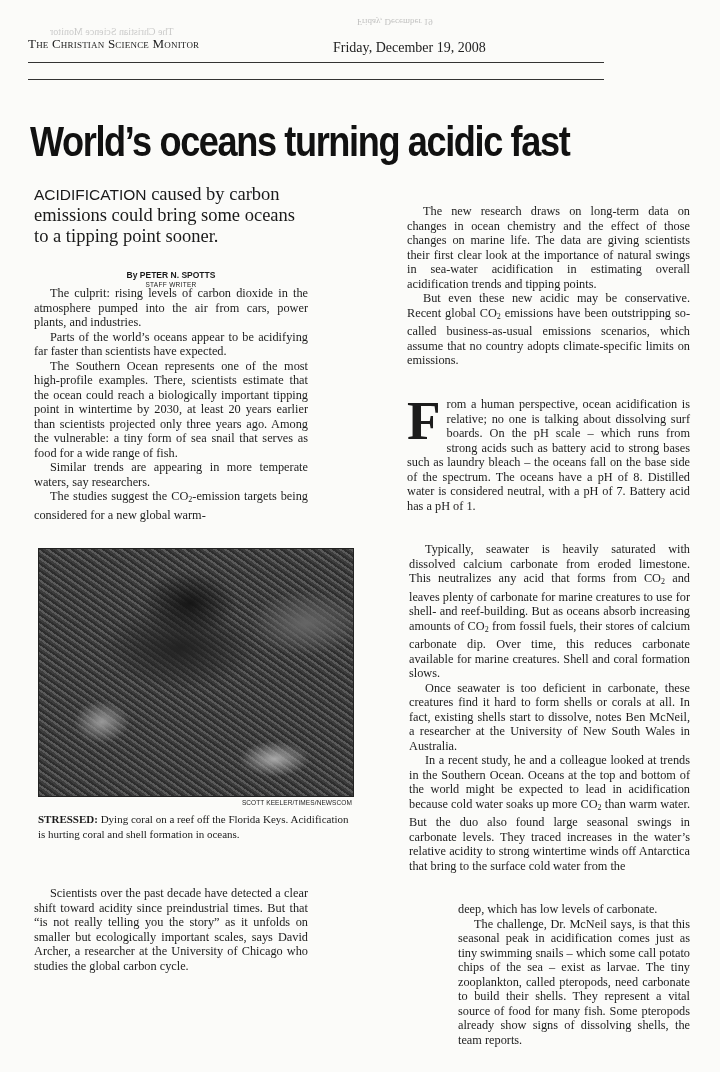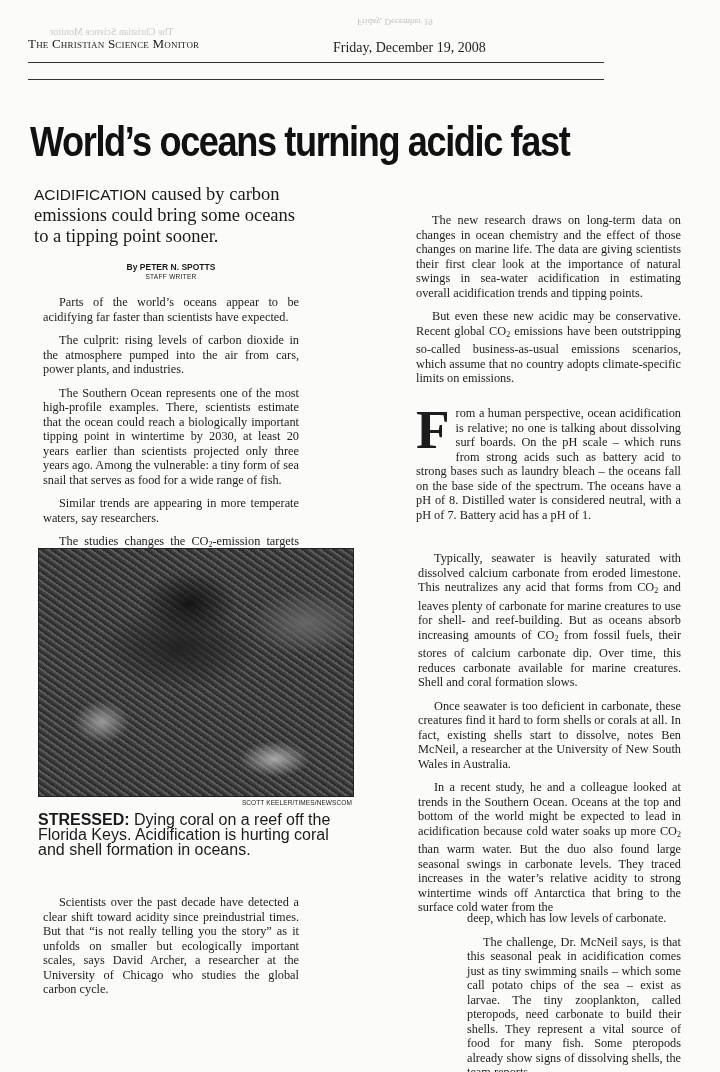--- a/index.html
+++ b/index.html
@@ -47,7 +47,7 @@
     font-family: "Liberation Serif", serif; font-size: 12.3px; line-height: 14.5px;
     text-align: justify; color: #1c1c1c;
   }
-  .col p { margin: 9px; text-indent: 16px; }
+  .col p { margin: 0; text-indent: 16px; }
   .col p.noindent { text-indent: 0; }
   .left-top { left: 34px; top: 286px; width: 274px; }
   .left-bottom { left: 34px; top: 886px; width: 274px; }

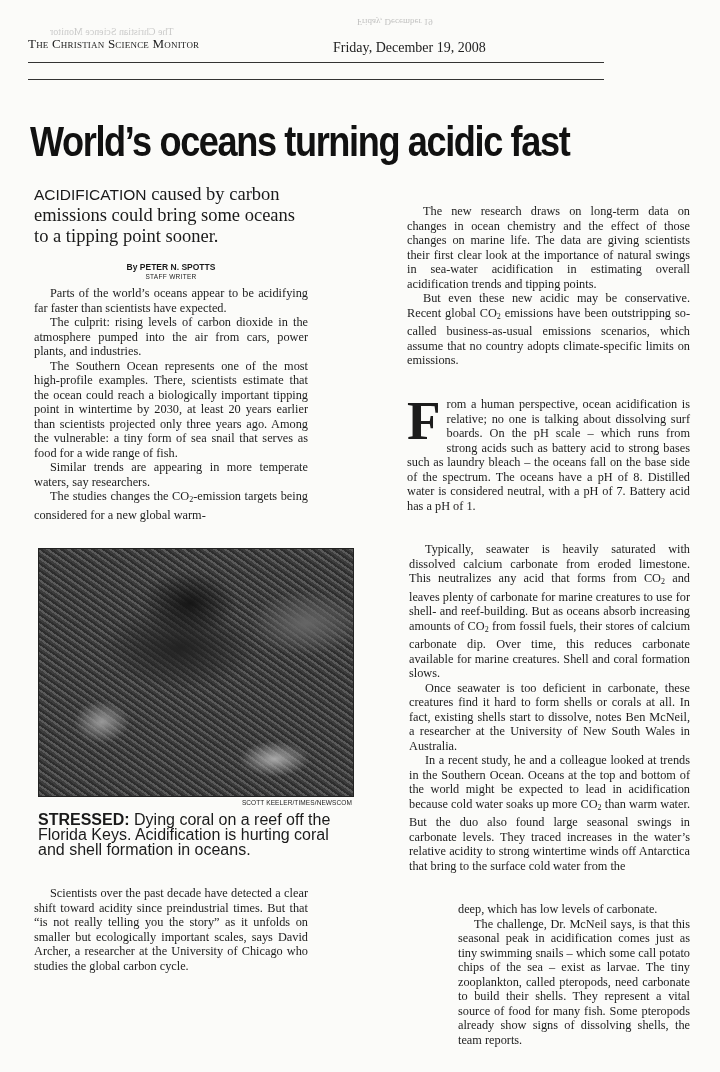--- a/index.html
+++ b/index.html
@@ -41,7 +41,7 @@
     left: 34px; top: 262px; width: 274px; text-align: center;
     font-family: "Liberation Sans", sans-serif;
   }
-  .byline .name { font-size: 8.5px; font-weight: 700; }
+  .byline .name { font-size: 8.5px; font-weight: 700; margin-top: 8px; }
   .byline .role { font-size: 6.5px; margin-top: 1px; letter-spacing: 0.3px; }
   .col {
     font-family: "Liberation Serif", serif; font-size: 12.3px; line-height: 14.5px;

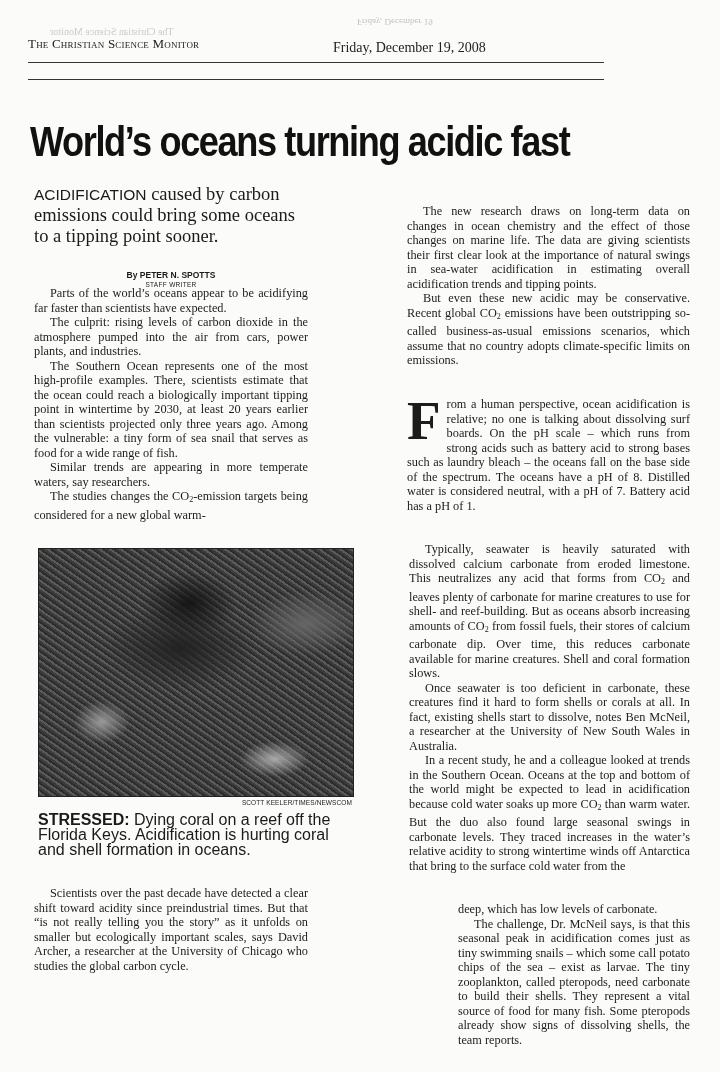--- a/index.html
+++ b/index.html
@@ -104,8 +104,8 @@
 </div>
 
 <div class="abs col left-top">
+  <p>The culprit: rising levels of carbon dioxide in the atmosphere pumped into the air from cars, power plants, and industries.</p>
   <p>Parts of the world’s oceans appear to be acidifying far faster than scientists have expected.</p>
-  <p>The culprit: rising levels of carbon dioxide in the atmosphere pumped into the air from cars, power plants, and industries.</p>
   <p>The Southern Ocean represents one of the most high-profile examples. There, scientists estimate that the ocean could reach a biologically important tipping point in wintertime by 2030, at least 20 years earlier than scientists projected only three years ago. Among the vulnerable: a tiny form of sea snail that serves as food for a wide range of fish.</p>
   <p>Similar trends are appearing in more temperate waters, say researchers.</p>
   <p><span>The studies changes the CO</span><span class="sub">2</span><span>-emission targets being considered for a new global warm-</span></p>

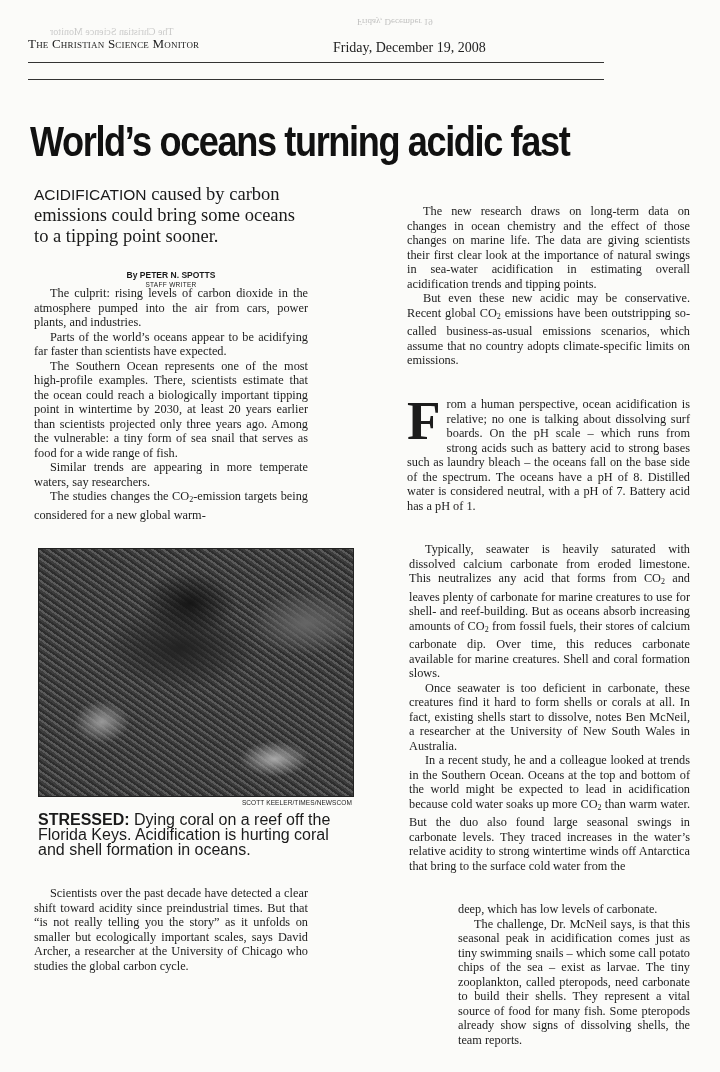--- a/index.html
+++ b/index.html
@@ -108,7 +108,7 @@
   <p>Parts of the world’s oceans appear to be acidifying far faster than scientists have expected.</p>
   <p>The Southern Ocean represents one of the most high-profile examples. There, scientists estimate that the ocean could reach a biologically important tipping point in wintertime by 2030, at least 20 years earlier than scientists projected only three years ago. Among the vulnerable: a tiny form of sea snail that serves as food for a wide range of fish.</p>
   <p>Similar trends are appearing in more temperate waters, say researchers.</p>
-  <p><span>The studies changes the CO</span><span class="sub">2</span><span>-emission targets being considered for a new global warm-</span></p>
+  <p><span>The studies suggest the CO</span><span class="sub">2</span><span>-emission targets being considered for a new global warm-</span></p>
 </div>
 
 <div class="abs photo" title="Dying coral on a reef off the Florida Keys"></div>

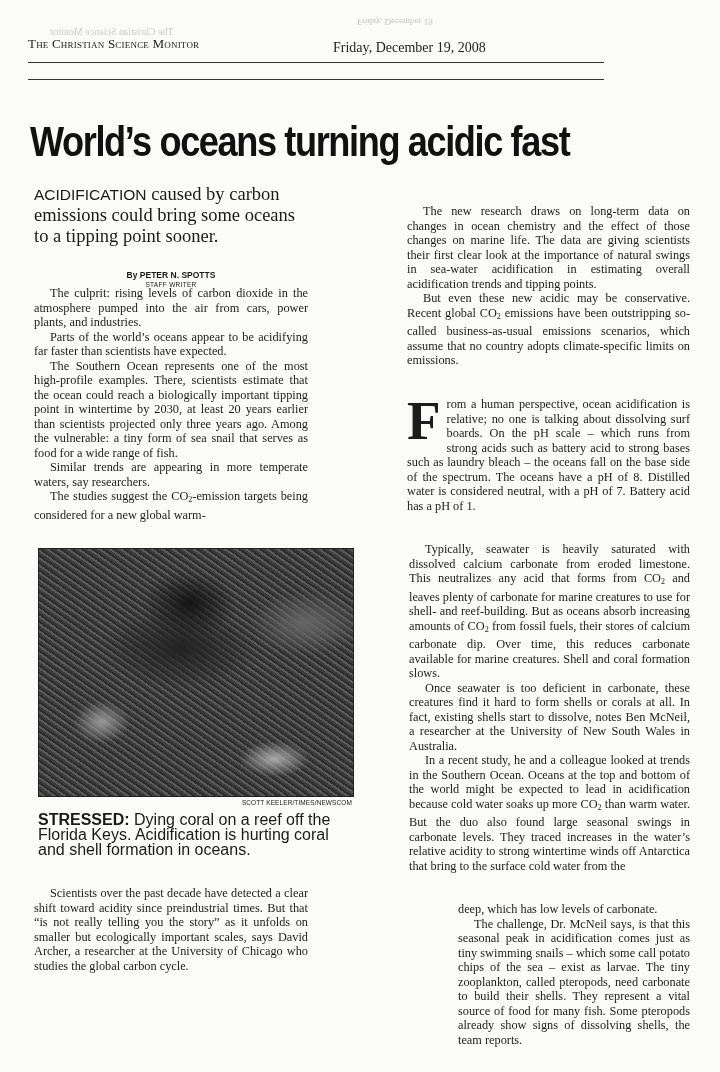--- a/index.html
+++ b/index.html
@@ -78,7 +78,7 @@
   }
   .caption {
     left: 38px; top: 812px; width: 320px;
-    font-family: Liberation Sans, sans-serif; font-size: 16px; line-height: 15px;
+    font-family: Liberation Serif, serif; font-size: 11px; line-height: 15px;
   }
   .caption b { font-weight: 700; }
 </style>

